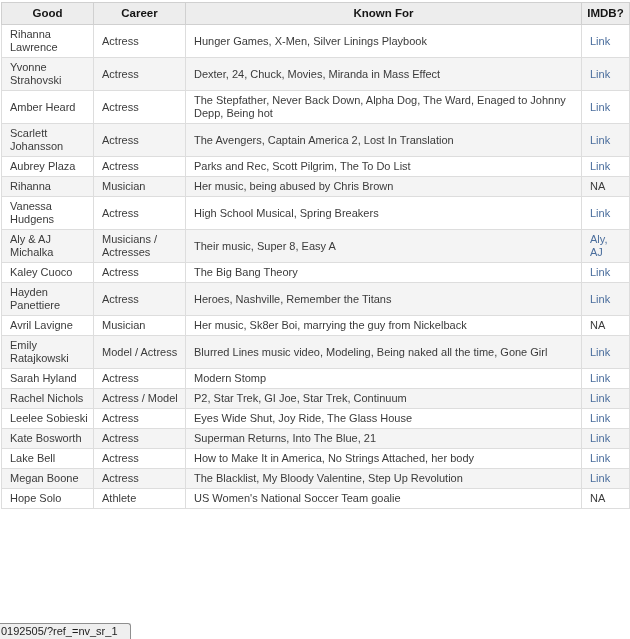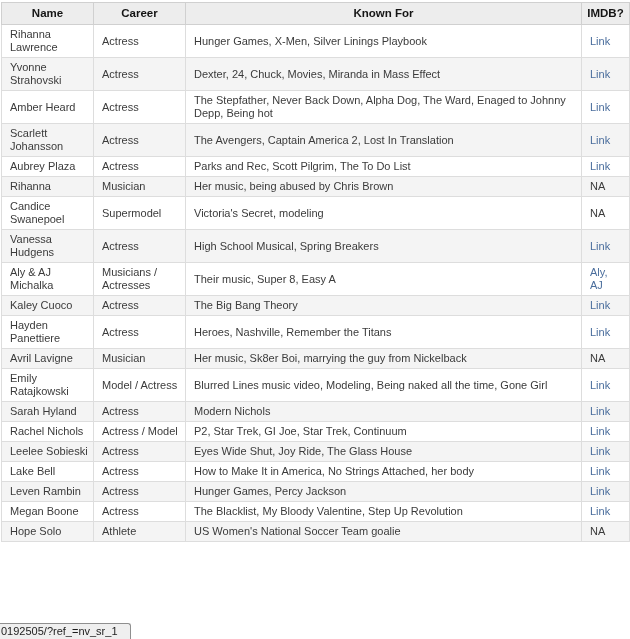--- a/index.html
+++ b/index.html
@@ -51,7 +51,7 @@
     </colgroup>
     <thead>
       <tr>
-        <th>Name</th>
+        <th>Good</th>
         <th>Career</th>
         <th>Known For</th>
         <th>IMDB?</th>

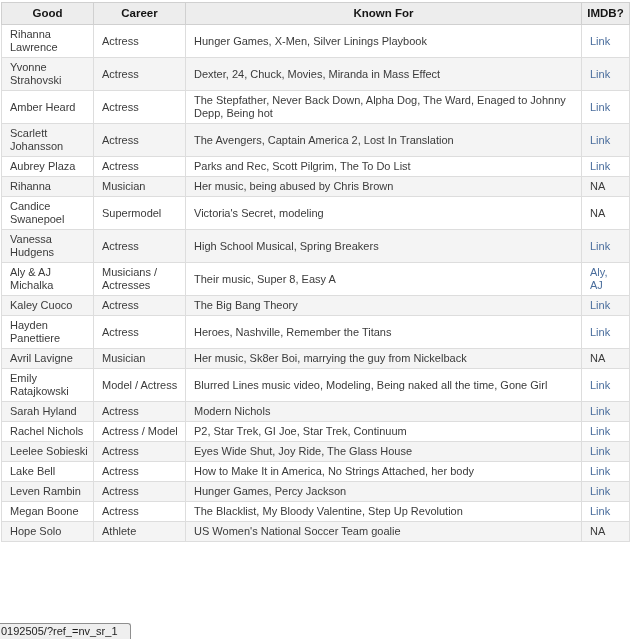--- a/index.html
+++ b/index.html
@@ -95,12 +95,6 @@
           <td class="imdb-cell"><span>NA</span></td>
         </tr>
         <tr>
-          <td class="name-cell">Candice Swanepoel</td>
-          <td class="career-cell">Supermodel</td>
-          <td class="known-for-cell">Victoria's Secret, modeling</td>
-          <td class="imdb-cell"><span>NA</span></td>
-        </tr>
-        <tr>
           <td class="name-cell">Vanessa Hudgens</td>
           <td class="career-cell">Actress</td>
           <td class="known-for-cell">High School Musical, Spring Breakers</td>

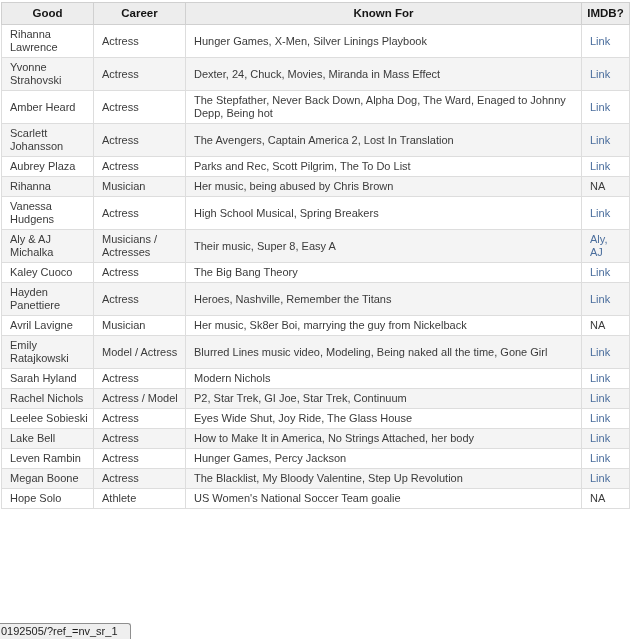--- a/index.html
+++ b/index.html
@@ -133,7 +133,7 @@
         <tr>
           <td class="name-cell">Sarah Hyland</td>
           <td class="career-cell">Actress</td>
-          <td class="known-for-cell">Modern Nichols</td>
+          <td class="known-for-cell">Modern Stomp</td>
           <td class="imdb-cell"><a class="imdb-link">Link</a></td>
         </tr>
         <tr>

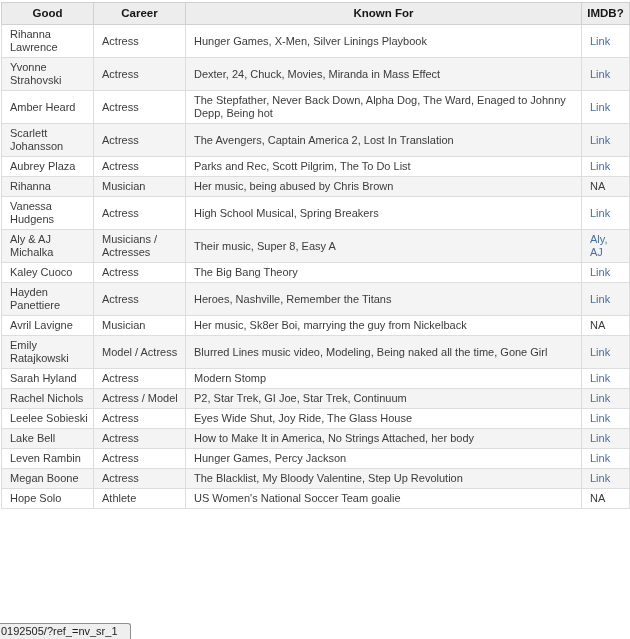--- a/index.html
+++ b/index.html
@@ -149,6 +149,12 @@
           <td class="imdb-cell"><a class="imdb-link">Link</a></td>
         </tr>
         <tr>
+          <td class="name-cell">Kate Bosworth</td>
+          <td class="career-cell">Actress</td>
+          <td class="known-for-cell">Superman Returns, Into The Blue, 21</td>
+          <td class="imdb-cell"><a class="imdb-link">Link</a></td>
+        </tr>
+        <tr>
           <td class="name-cell">Lake Bell</td>
           <td class="career-cell">Actress</td>
           <td class="known-for-cell">How to Make It in America, No Strings Attached, her body</td>

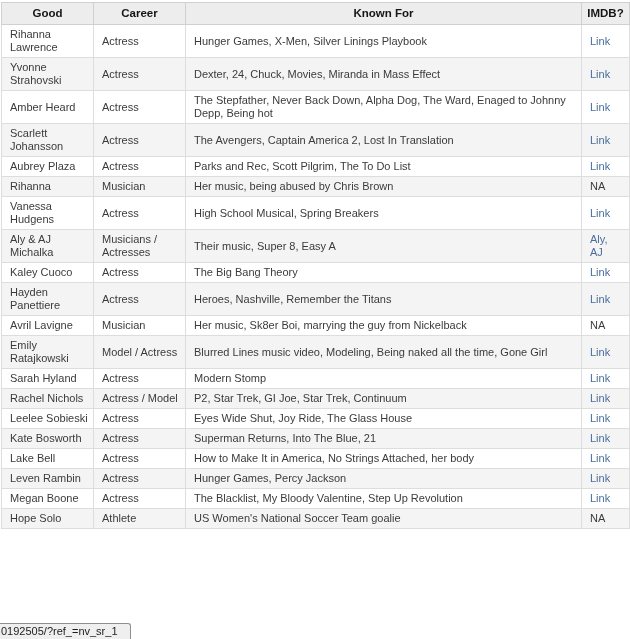--- a/index.html
+++ b/index.html
@@ -161,12 +161,6 @@
           <td class="imdb-cell"><a class="imdb-link">Link</a></td>
         </tr>
         <tr>
-          <td class="name-cell">Leven Rambin</td>
-          <td class="career-cell">Actress</td>
-          <td class="known-for-cell">Hunger Games, Percy Jackson</td>
-          <td class="imdb-cell"><a class="imdb-link">Link</a></td>
-        </tr>
-        <tr>
           <td class="name-cell">Megan Boone</td>
           <td class="career-cell">Actress</td>
           <td class="known-for-cell">The Blacklist, My Bloody Valentine, Step Up Revolution</td>

